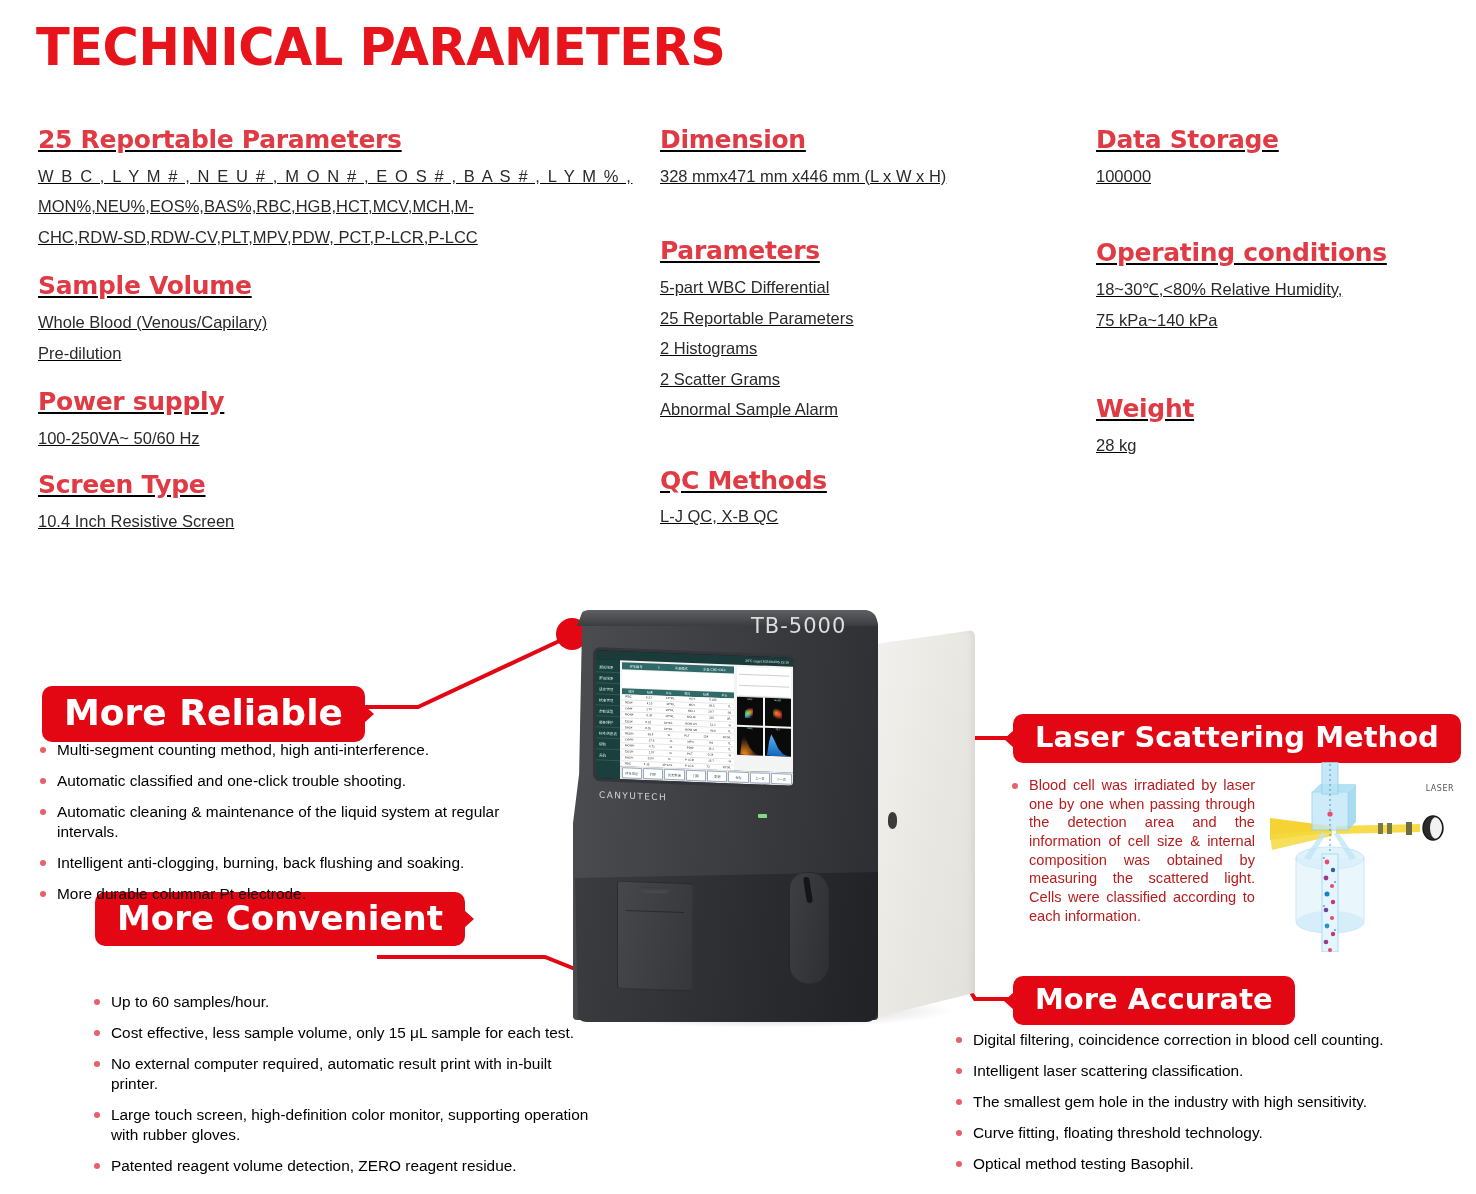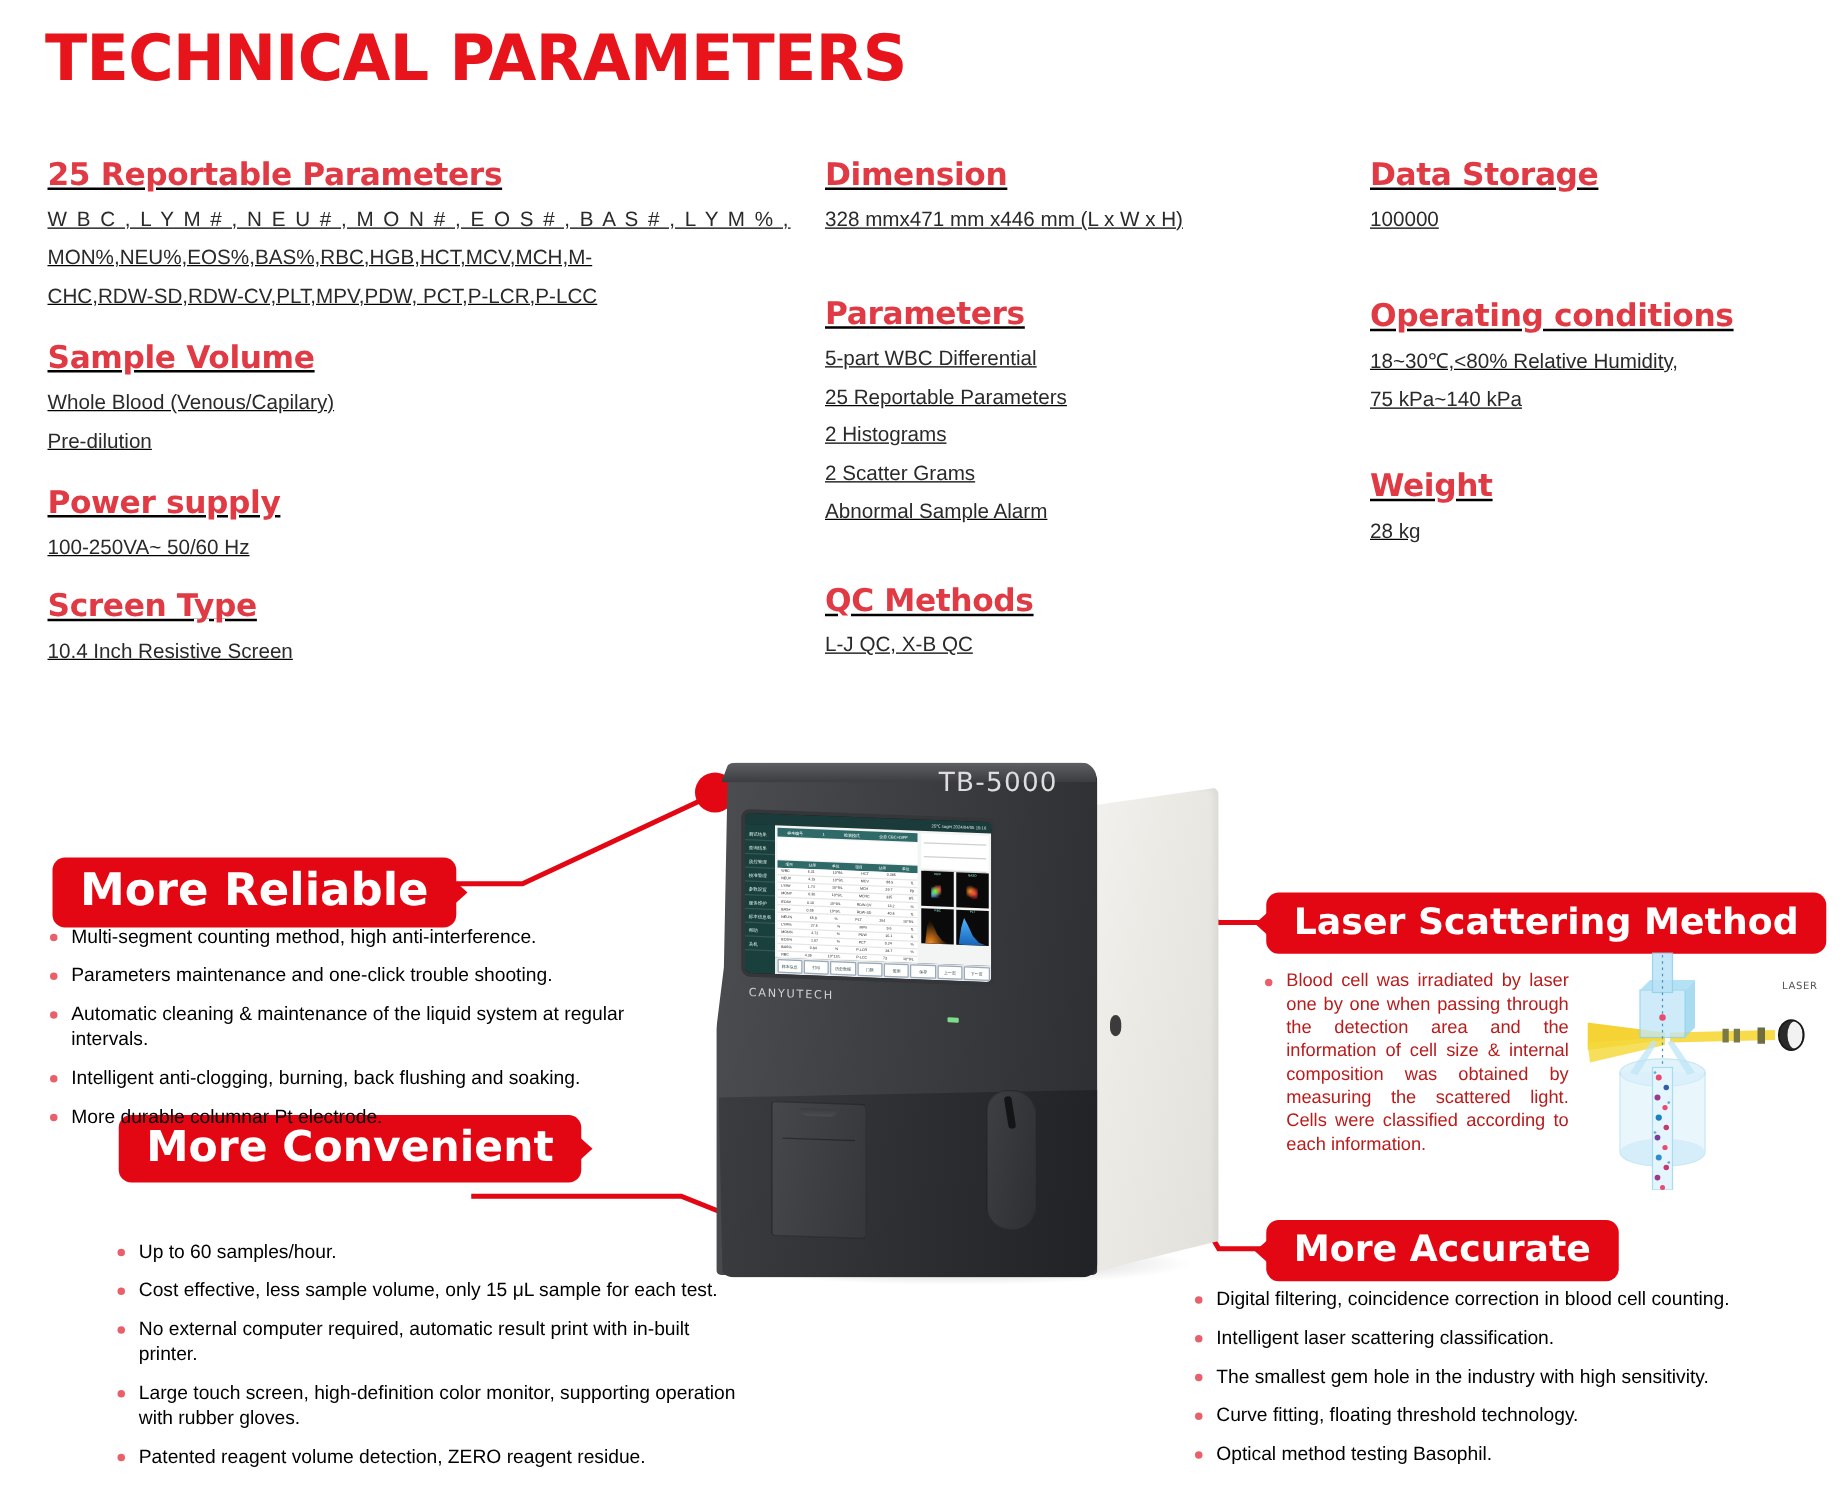--- a/index.html
+++ b/index.html
@@ -409,7 +409,7 @@
       </div>
         </div>
     </div>
-    <div class="spec-group" style="margin-bottom:40px">
+    <div class="spec-group" style="margin-bottom:60px">
       <div class="spec-head">Operating conditions</div>
       <div class="spec-body">
           <div class="lines">

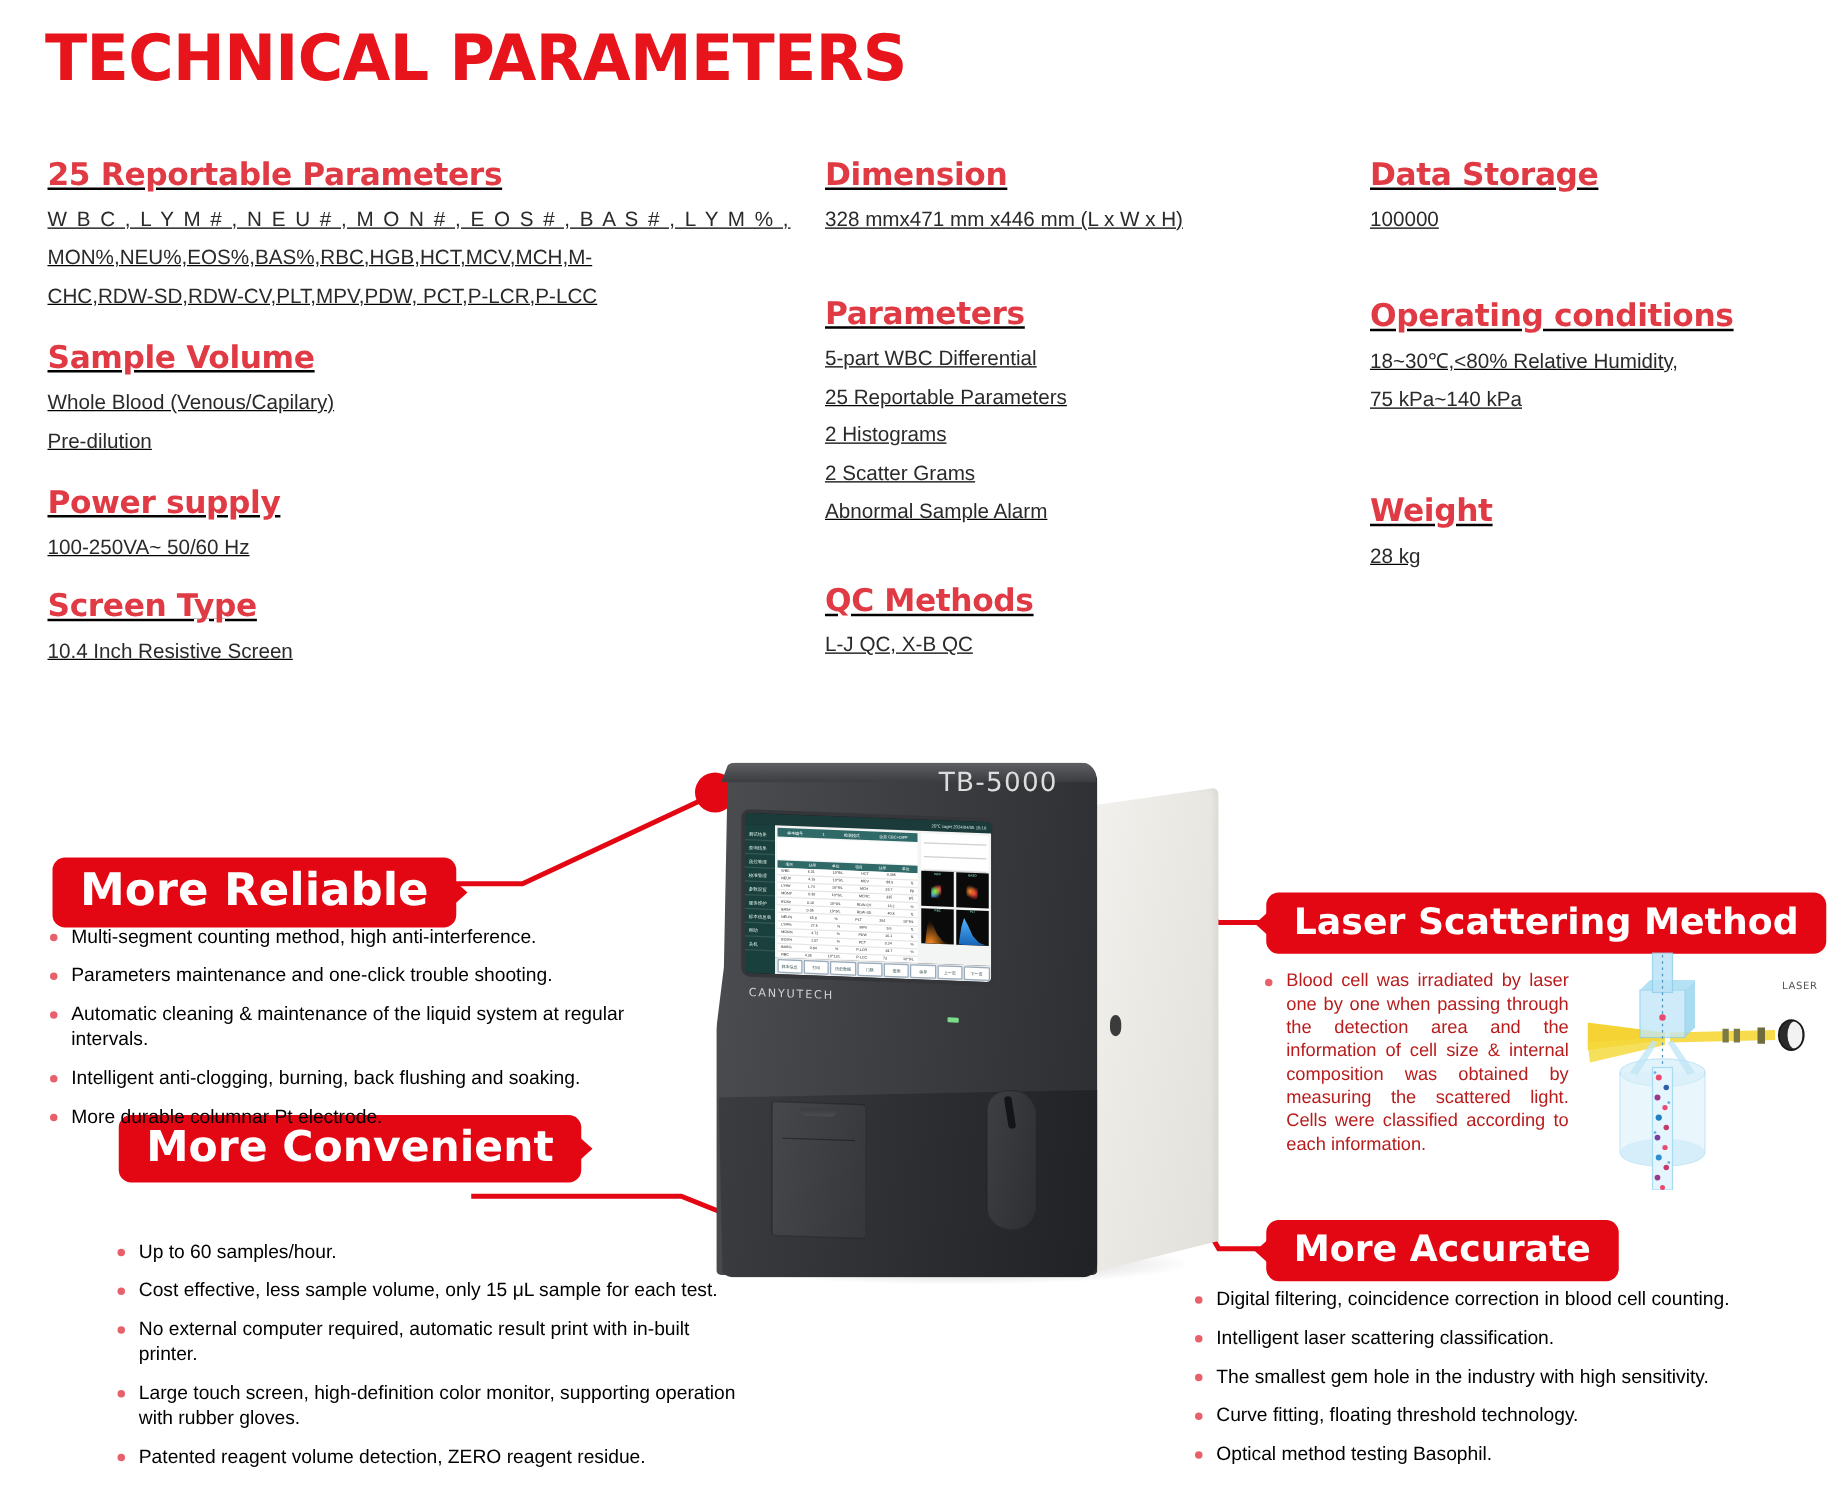--- a/index.html
+++ b/index.html
@@ -650,7 +650,7 @@
   <div class="feat" id="feat-reliable">
     <ul id="ul-reliable">
         <li>Multi-segment counting method, high anti-interference.</li>
-        <li>Parameters maintenance and one-click trouble shooting.</li>
+        <li>Automatic classified and one-click trouble shooting.</li>
         <li>Automatic cleaning &amp; maintenance of the liquid system at regular intervals.</li>
         <li>Intelligent anti-clogging, burning, back flushing and soaking.</li>
         <li>More durable columnar Pt electrode.</li>

